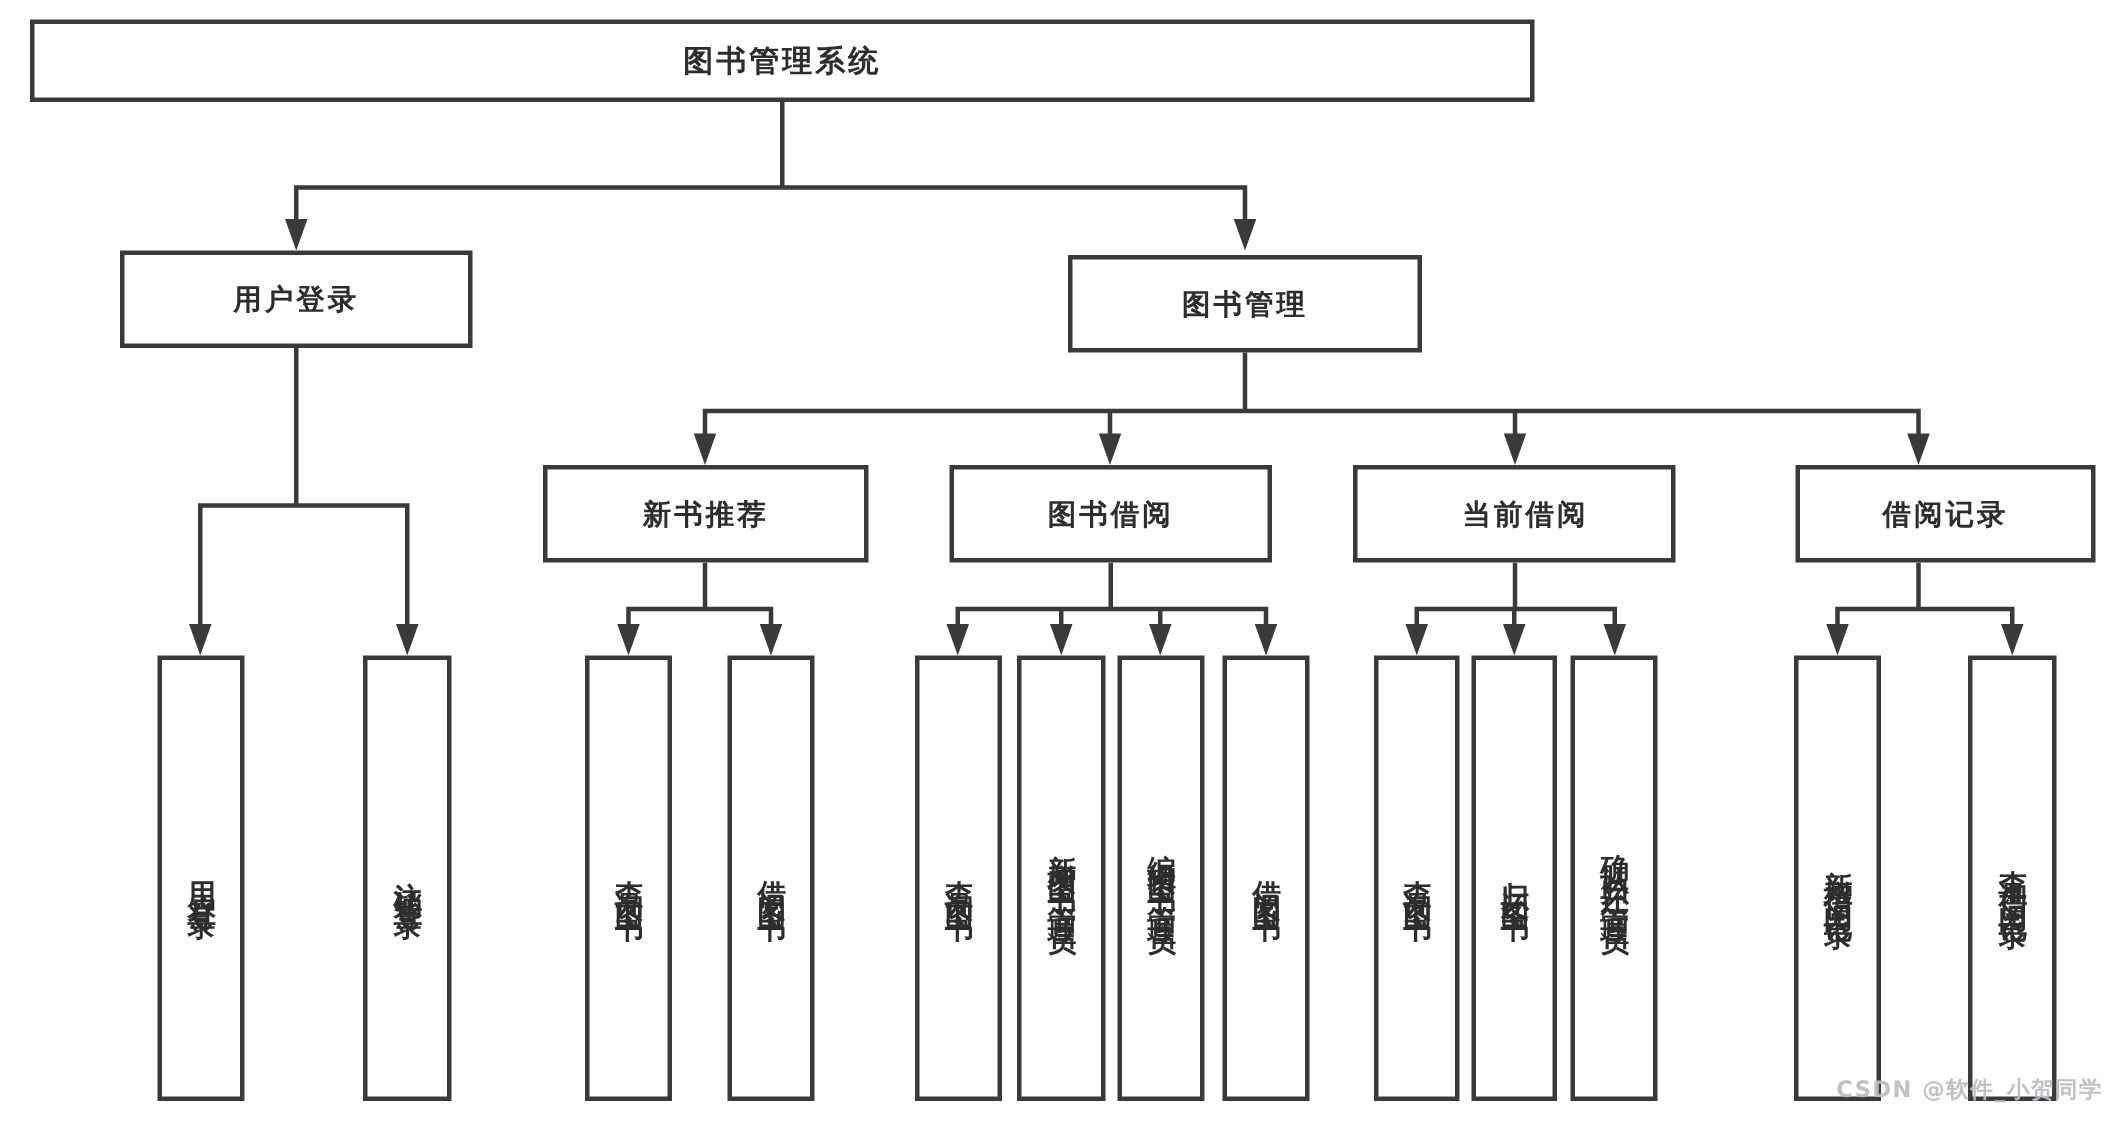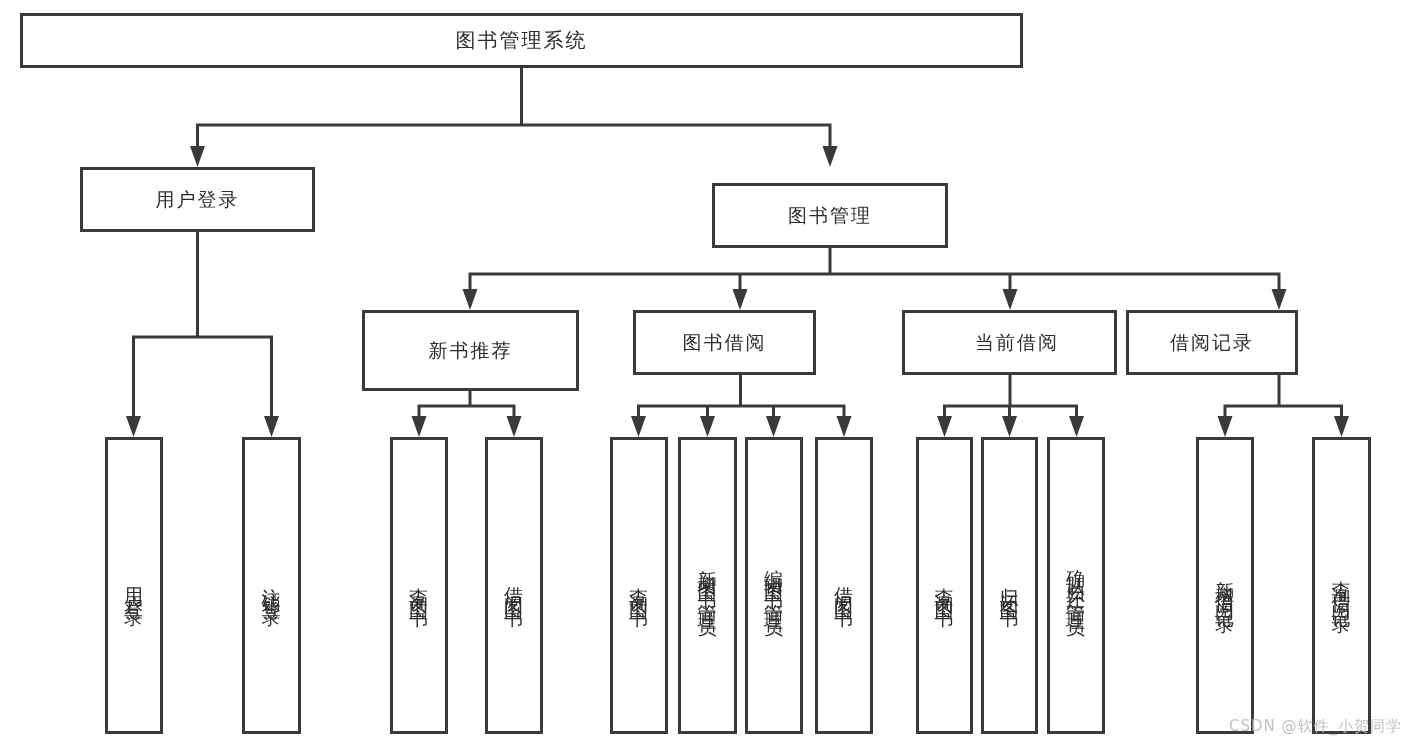--- a/index.html
+++ b/index.html
@@ -10,6 +10,7 @@
     background: #ffffff;
     font-family: "DejaVu Sans", "Liberation Sans", sans-serif;
     overflow: hidden;
+    font-weight: bold;
   }
   #connector-layer {
     position: absolute;

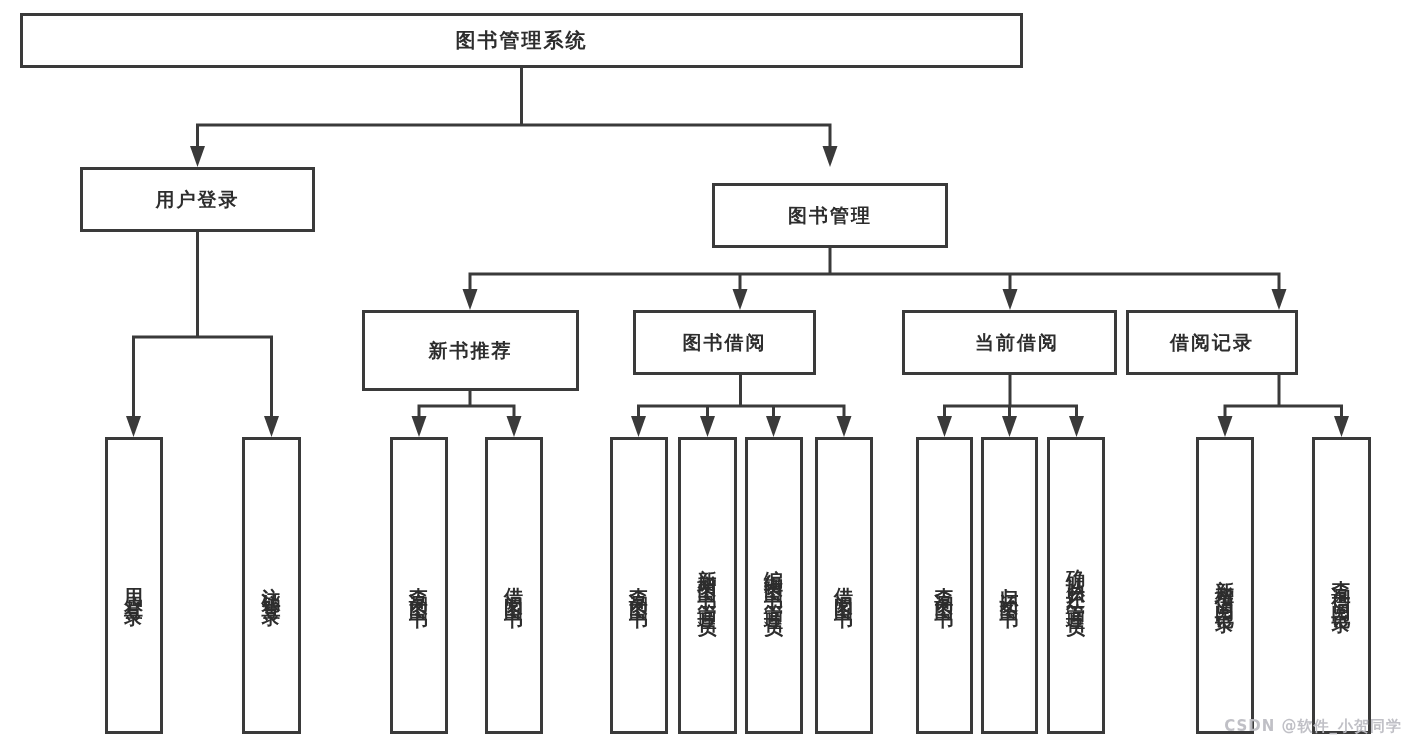--- a/index.html
+++ b/index.html
@@ -118,7 +118,7 @@
   <div class="node hbox" style="left:80px; top:167px; width:235px; height:65px;">
     <span>用户登录</span>
   </div>
-  <div class="node hbox" style="left:712px; top:183px; width:236px; height:65px;">
+  <div class="node hbox" style="left:712px; top:170px; width:236px; height:65px;">
     <span>图书管理</span>
   </div>
 

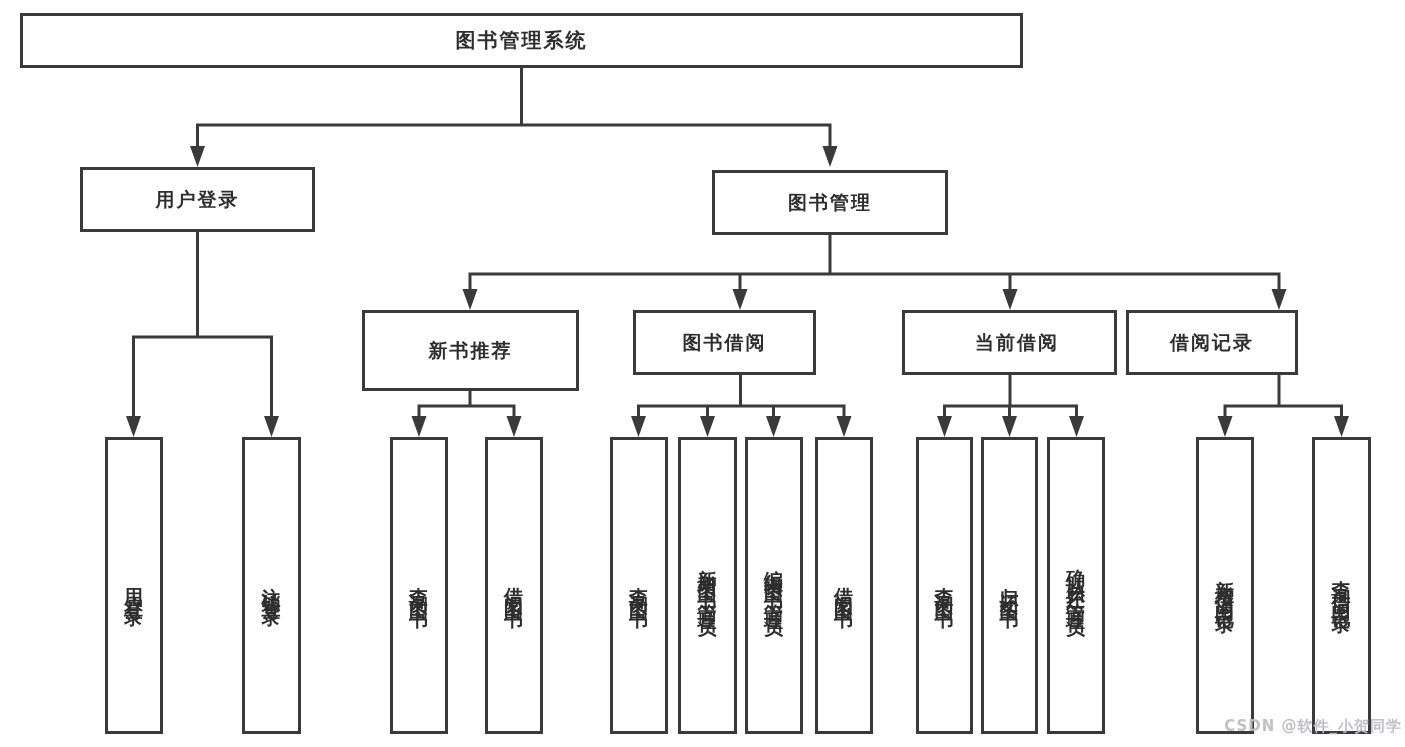--- a/index.html
+++ b/index.html
@@ -122,7 +122,7 @@
     <span>图书管理</span>
   </div>
 
-  <div class="node hbox" style="left:362px; top:310px; width:217px; height:81px;">
+  <div class="node hbox" style="left:362px; top:310px; width:217px; height:65px;">
     <span>新书推荐</span>
   </div>
   <div class="node hbox" style="left:633px; top:310px; width:183px; height:65px;">

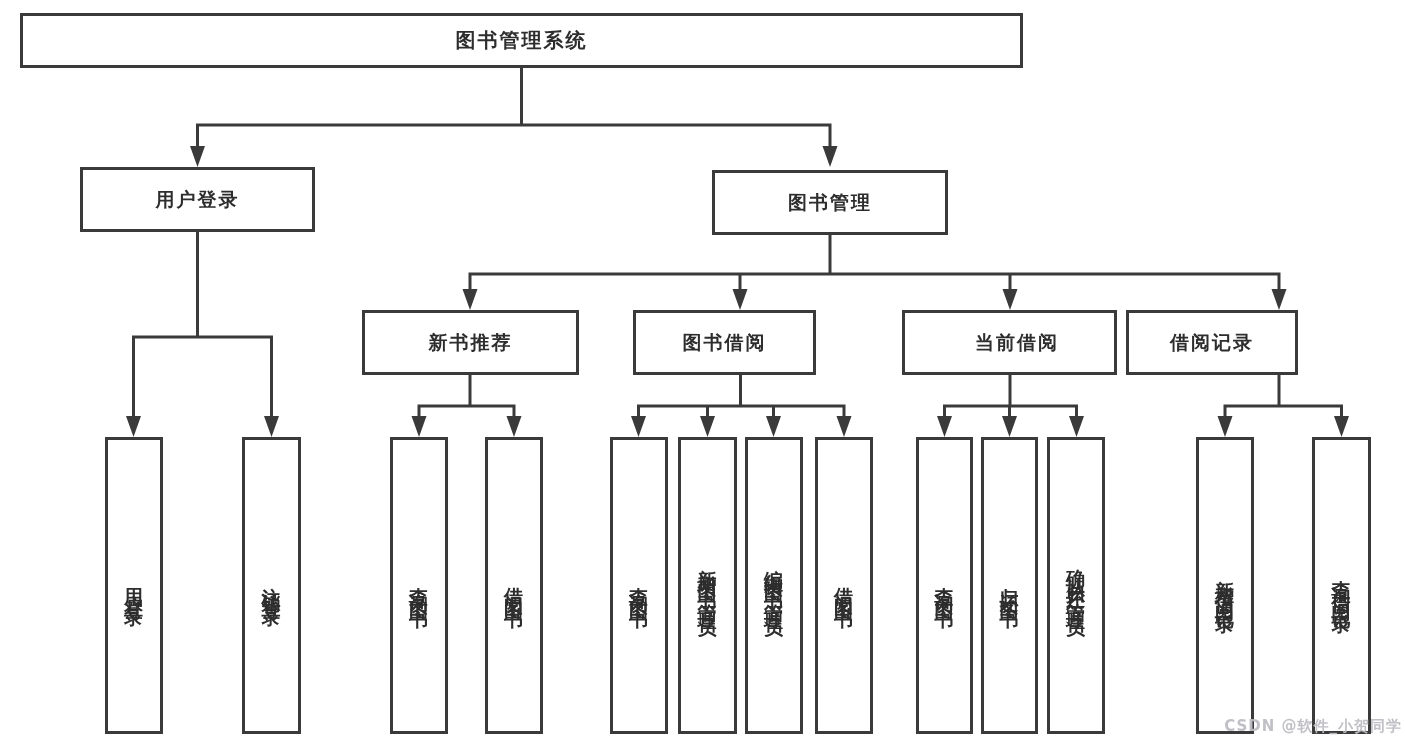--- a/index.html
+++ b/index.html
@@ -125,7 +125,7 @@
   <div class="node hbox" style="left:362px; top:310px; width:217px; height:65px;">
     <span>新书推荐</span>
   </div>
-  <div class="node hbox" style="left:633px; top:310px; width:183px; height:65px;">
+  <div class="node hbox" style="left:633px; top:310px; width:215px; height:65px;">
     <span>图书借阅</span>
   </div>
   <div class="node hbox" style="left:902px; top:310px; width:215px; height:65px;padding-left:15px;">

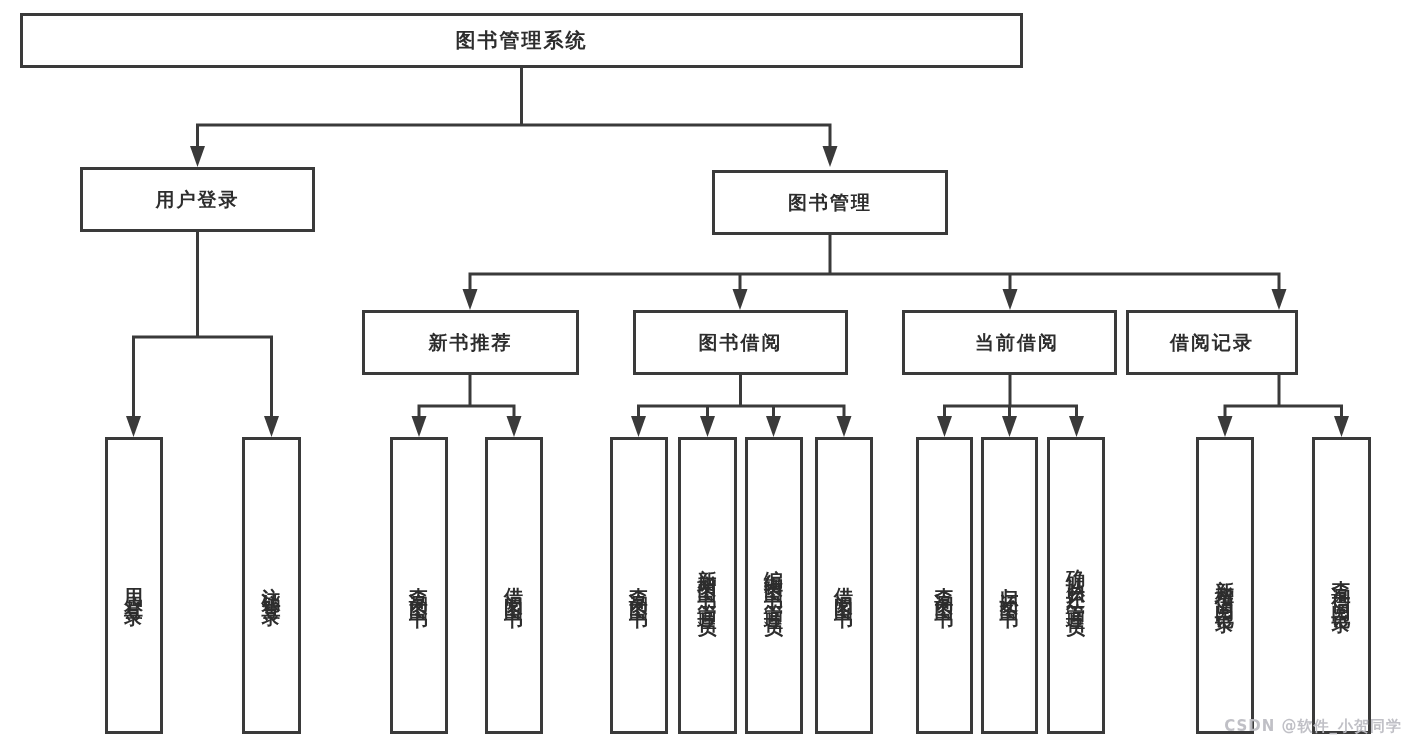--- a/index.html
+++ b/index.html
@@ -131,7 +131,7 @@
   <div class="node hbox" style="left:902px; top:310px; width:215px; height:65px;padding-left:15px;">
     <span>当前借阅</span>
   </div>
-  <div class="node hbox" style="left:1126px; top:310px; width:172px; height:65px;">
+  <div class="node hbox" style="left:1197px; top:310px; width:200px; height:65px;">
     <span>借阅记录</span>
   </div>
 

